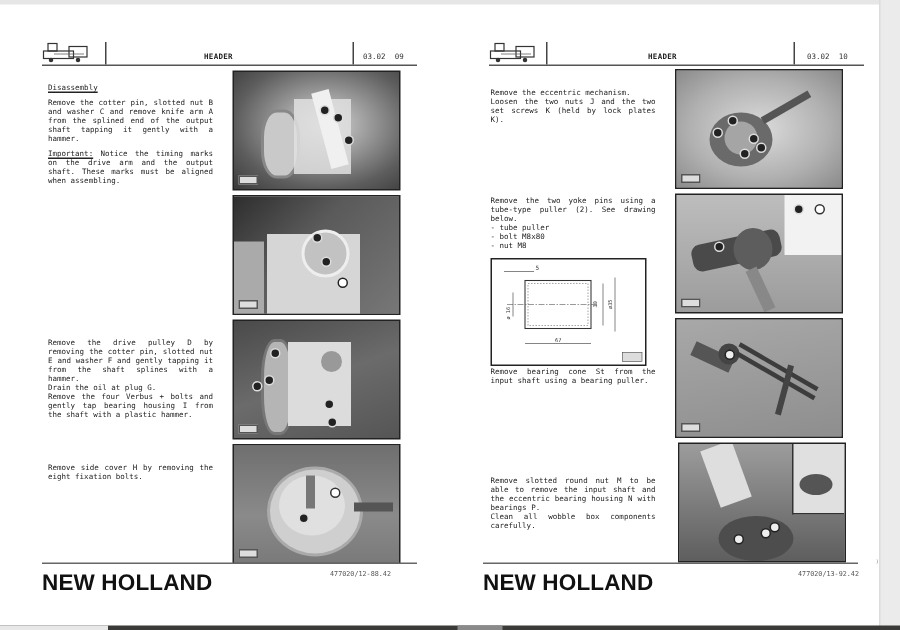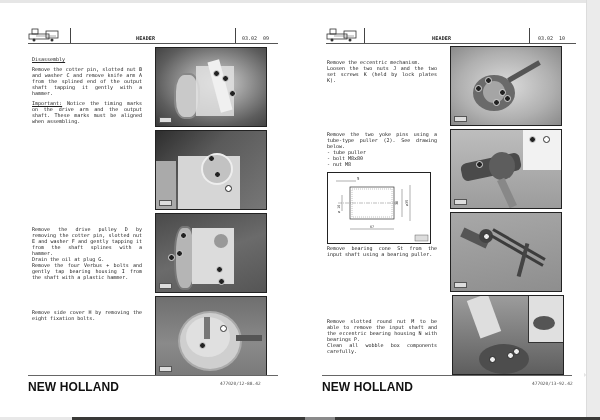--- a/index.html
+++ b/index.html
@@ -26,7 +26,7 @@
   .photo .tag { position:absolute; left:3px; bottom:3px; width:11px; height:4px; background:#ddd; border:1px solid #555; }
   .callout { position:absolute; width:5px; height:5px; border-radius:50%; background:#222; border:1px solid #ddd; }
   .footer-rule { position:absolute; left:8px; top:375px; width:250px; height:1px; background:#666; }
-  .brand { position:absolute; left:8px; top:380px; font-family:"Liberation Sans", sans-serif; font-weight:bold; font-size:12px; color:#111; letter-spacing:0.1px; }
+  .brand { position:absolute; left:8px; top:380px; font-family:"Liberation Sans", sans-serif; font-weight:bold; font-size:15px; color:#111; letter-spacing:0.1px; }
   .docnum { position:absolute; left:200px; top:381px; font-size:4.5px; color:#555; }
   .drawing { position:absolute; left:10px; top:47px; width:102px; height:70px; border:1px solid #222; background:#fff; }
   .pagecursor { position:absolute; left:583px; top:372px; font-size:6px; color:#888; }

